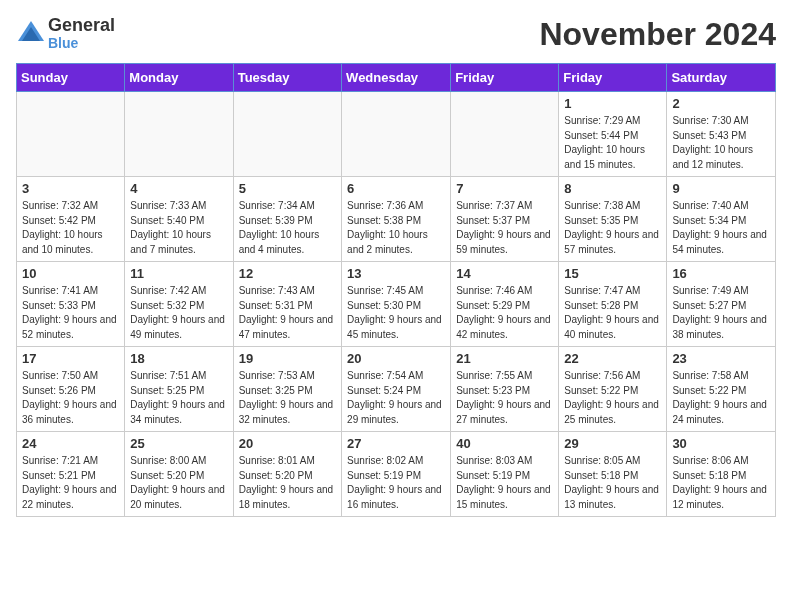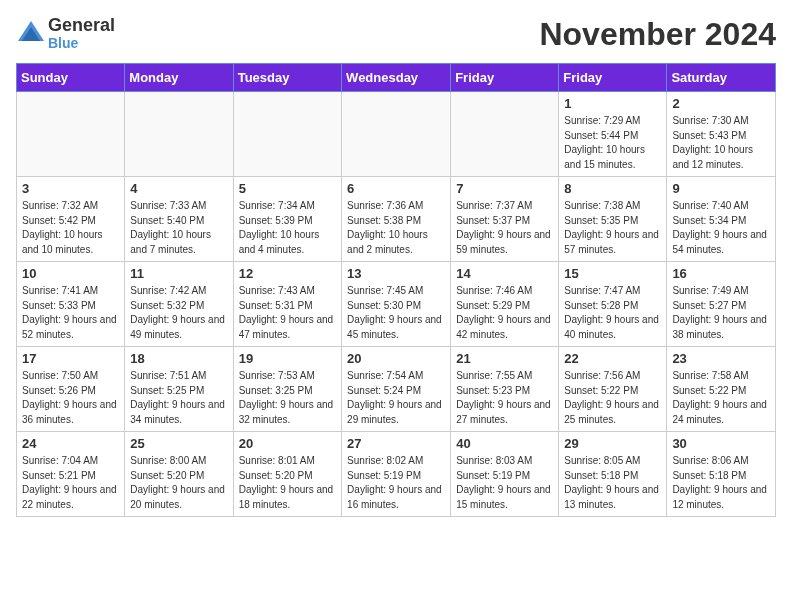--- a/index.html
+++ b/index.html
@@ -276,7 +276,7 @@
       <tr>
         <td>
           <div class="day-num">24</div>
-          <div class="day-info">Sunrise: 7:04 AM
+          <div class="day-info">Sunrise: 7:21 AM
 Sunset: 5:21 PM
 Daylight: 9 hours and 22 minutes.</div>
         </td>

